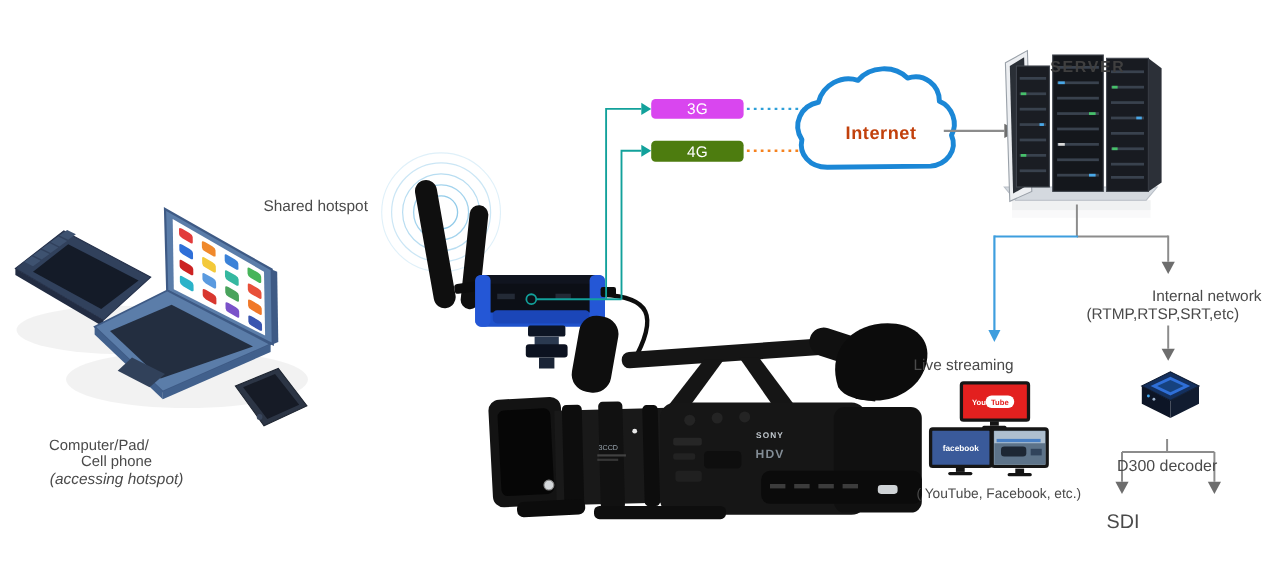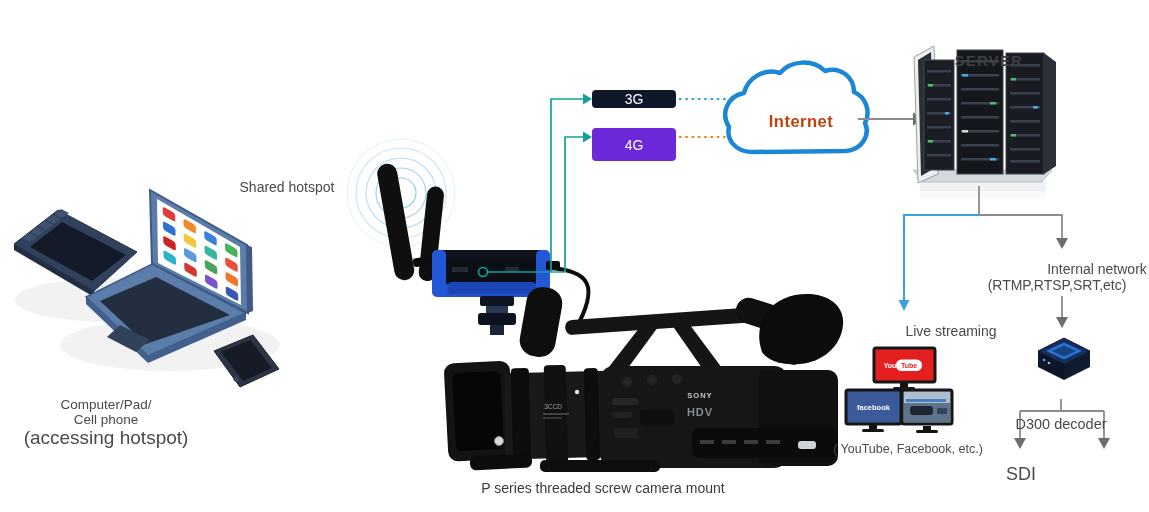--- a/index.html
+++ b/index.html
@@ -12,7 +12,7 @@
   .lbl.big{font-size:18px;}
   .badge{position:absolute;width:84px;display:flex;align-items:center;justify-content:center;
          color:#ffffff;font-size:14px;border-radius:4px;}
-  .badge.g3{left:592px;top:90px;height:18px;background:#0f172a;}
+  .badge.g3{left:592px;top:90px;height:18px;background:#d946ef;}
   .badge.g4{left:592px;top:128px;height:33px;background:#6d28d9;}
   .internet{position:absolute;left:801px;top:112px;transform:translateX(-50%);
             font-weight:bold;font-size:16.5px;color:#c2410c;letter-spacing:.5px;}

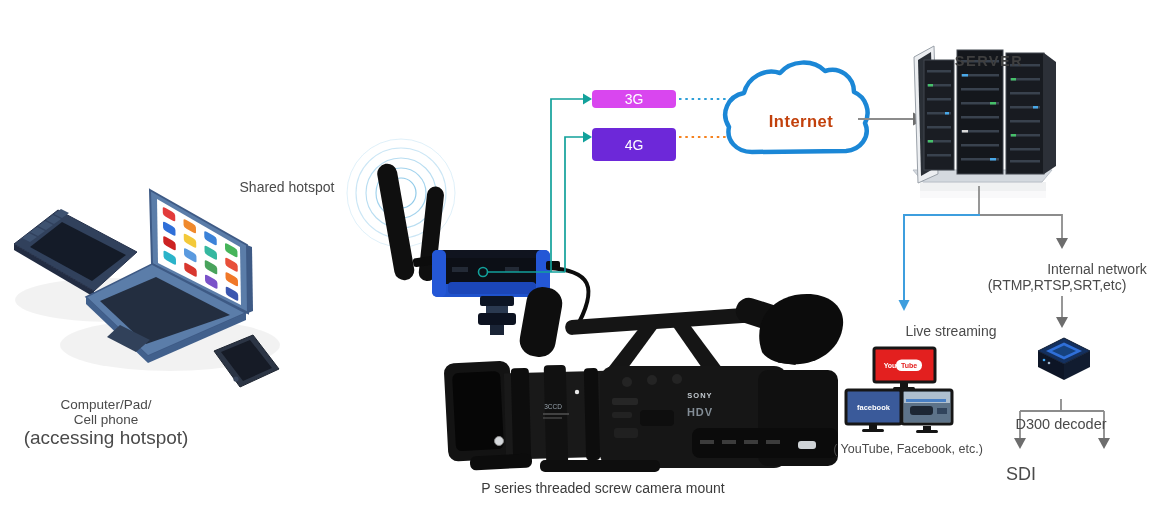--- a/index.html
+++ b/index.html
@@ -13,7 +13,7 @@
   .badge{position:absolute;width:84px;display:flex;align-items:center;justify-content:center;
          color:#ffffff;font-size:14px;border-radius:4px;}
   .badge.g3{left:592px;top:90px;height:18px;background:#d946ef;}
-  .badge.g4{left:592px;top:128px;height:33px;background:#6d28d9;}
+  .badge.g4{left:592px;top:128px;height:19px;background:#4d7c0f;}
   .internet{position:absolute;left:801px;top:112px;transform:translateX(-50%);
             font-weight:bold;font-size:16.5px;color:#c2410c;letter-spacing:.5px;}
   .server-t{position:absolute;left:989px;top:29px;transform:translateX(-50%);

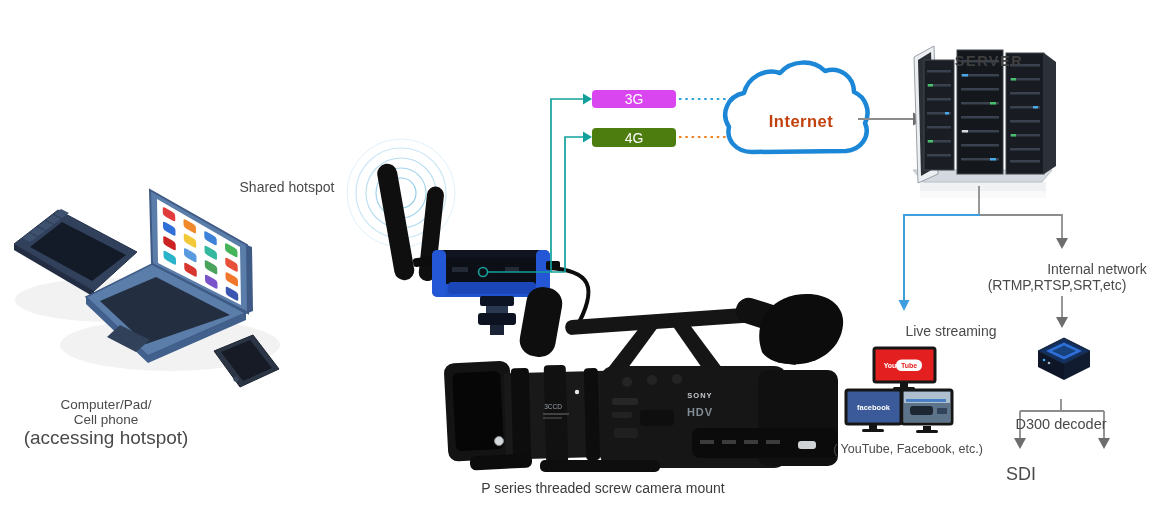--- a/index.html
+++ b/index.html
@@ -282,7 +282,7 @@
   <div class="internet">Internet</div>
   <div class="server-t">SERVER</div>
 
-  <div class="lbl" style="left:951px;top:323px;text-align:right;">Live streaming</div>
+  <div class="lbl" style="left:876px;top:323px;text-align:right;">Live streaming</div>
   <div class="lbl small" style="left:908px;top:442px;">( YouTube, Facebook, etc.)</div>
 
   <div class="lbl" style="left:1057px;top:261px;margin-left:40px;">Internal network</div>

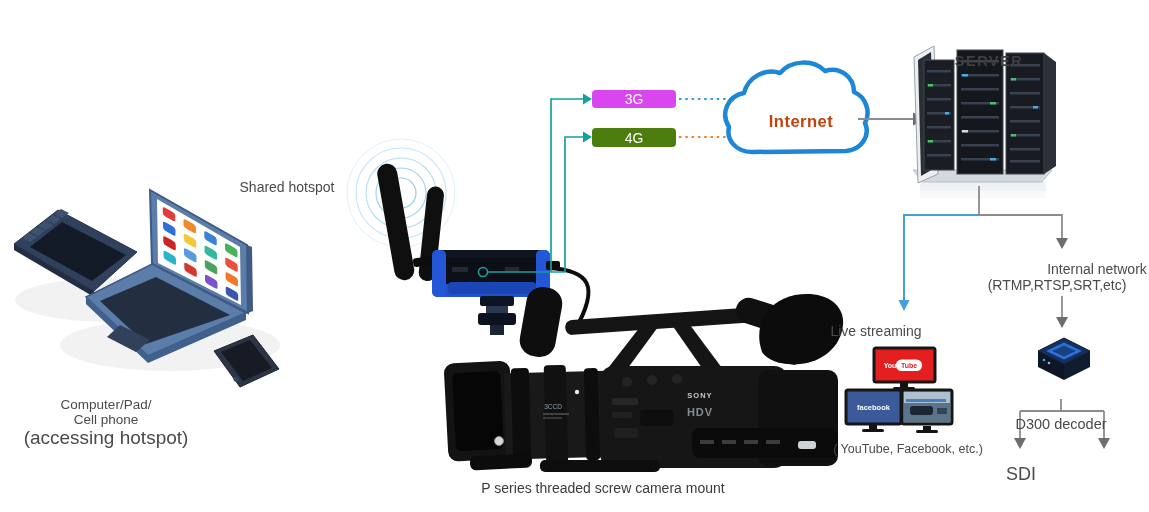--- a/index.html
+++ b/index.html
@@ -273,7 +273,7 @@
 </svg>
 
   <div class="lbl" style="left:287px;top:179px;">Shared hotspot</div>
-  <div class="lbl" style="left:106px;top:397px;font-size:13.5px;">Computer/Pad/</div>
+  <div class="lbl" style="left:90px;top:397px;font-size:13.5px;">Computer/Pad/</div>
   <div class="lbl" style="left:106px;top:412px;font-size:13.5px;">Cell phone</div>
   <div class="lbl" style="left:106px;top:427px;font-size:19px;">(accessing hotspot)</div>
 

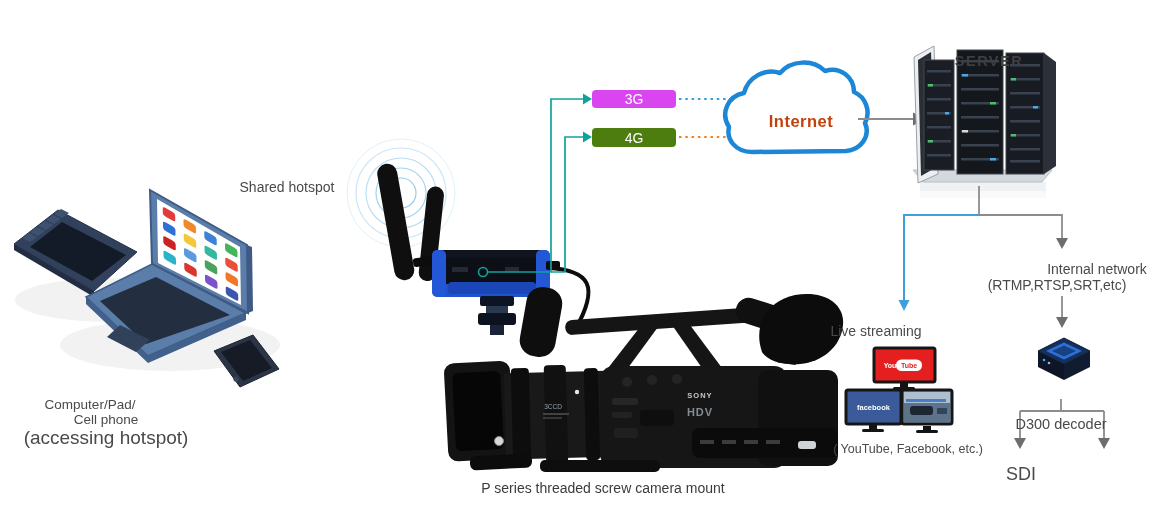--- a/index.html
+++ b/index.html
@@ -275,7 +275,7 @@
   <div class="lbl" style="left:287px;top:179px;">Shared hotspot</div>
   <div class="lbl" style="left:90px;top:397px;font-size:13.5px;">Computer/Pad/</div>
   <div class="lbl" style="left:106px;top:412px;font-size:13.5px;">Cell phone</div>
-  <div class="lbl" style="left:106px;top:427px;font-size:19px;">(accessing hotspot)</div>
+  <div class="lbl" style="left:106px;top:427px;font-size:14px;font-style:italic;">(accessing hotspot)</div>
 
   <div class="badge g3">3G</div>
   <div class="badge g4">4G</div>

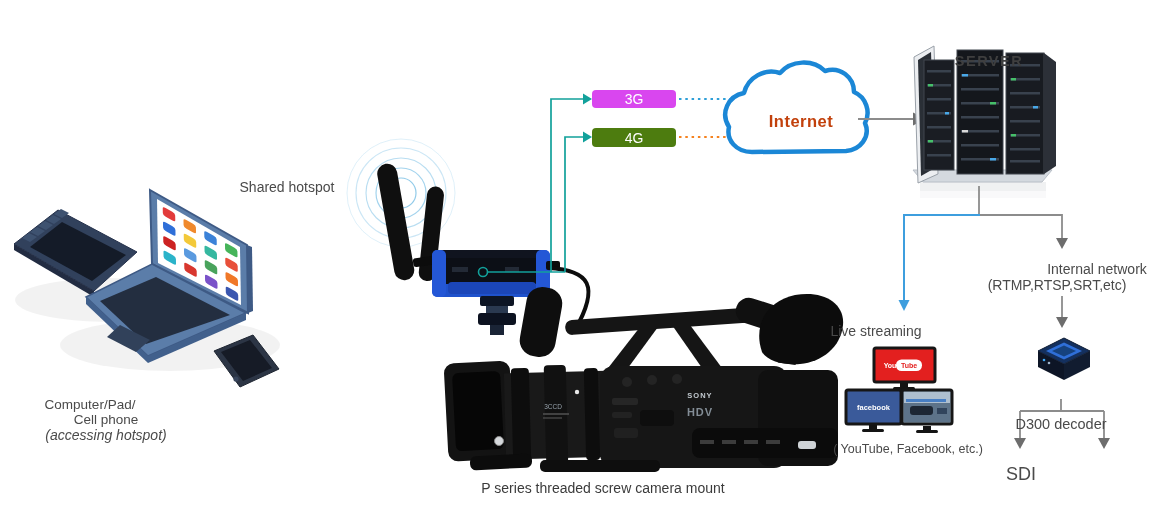--- a/index.html
+++ b/index.html
@@ -291,7 +291,6 @@
   <div class="lbl big" style="left:1021px;top:464px;">SDI</div>
   <div class="lbl big" style="left:1105px;top:464px;margin-top:48px;">HDMI</div>
 
-  <div class="lbl" style="left:603px;top:480px;color:#3b3b3b;">P series threaded screw camera mount</div>
 </div>
 
 </body></html>

